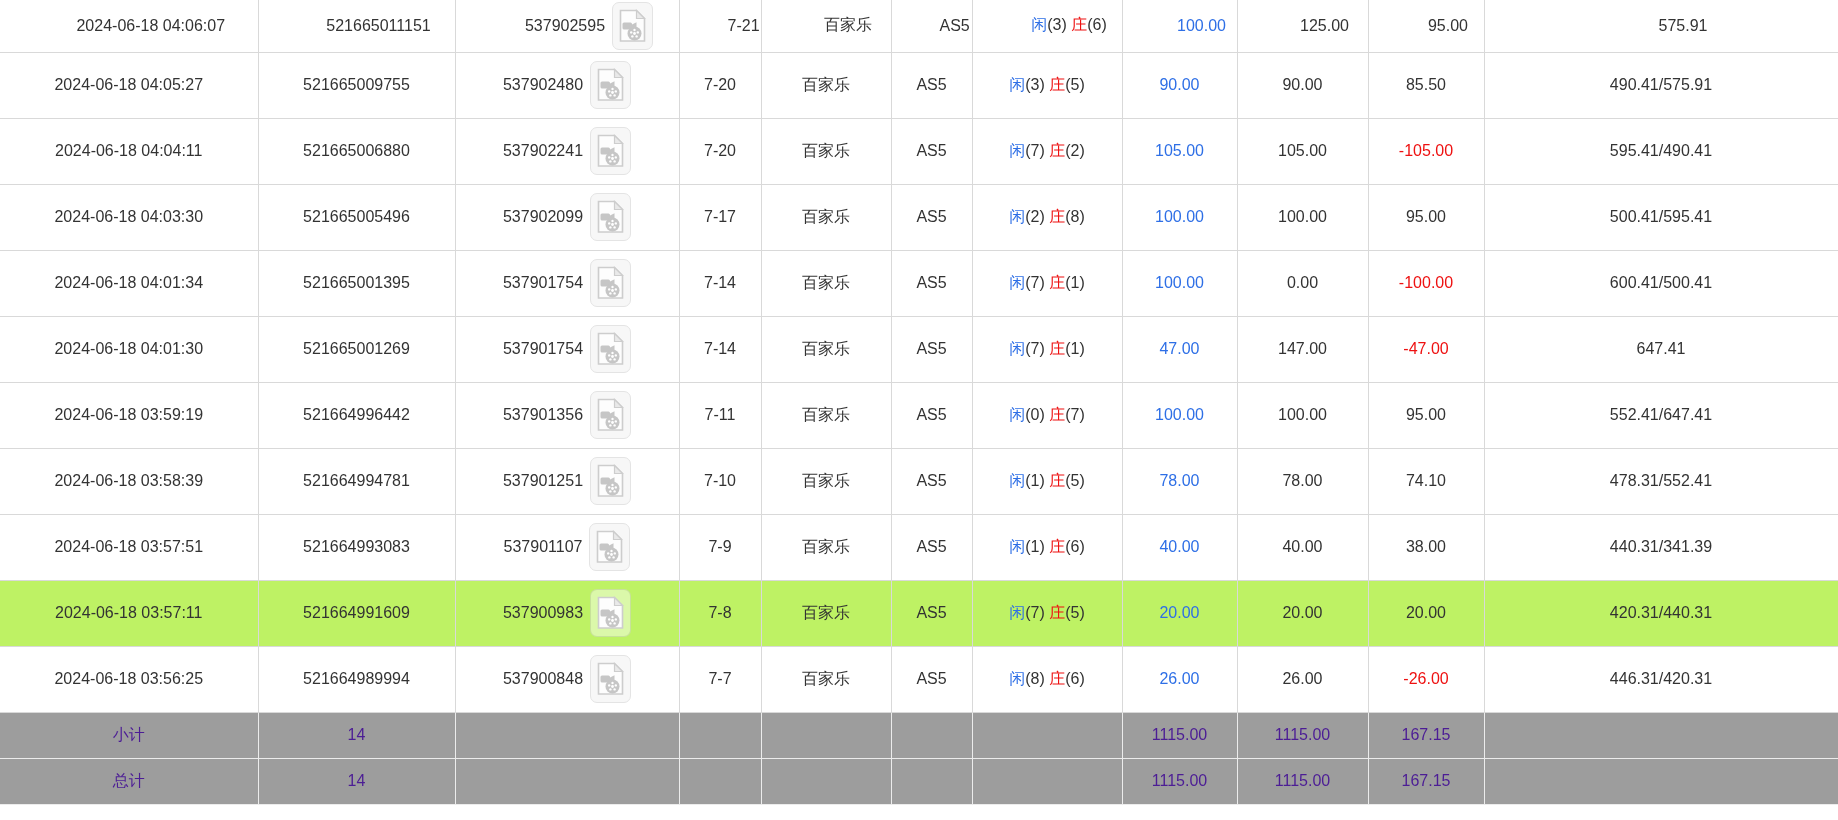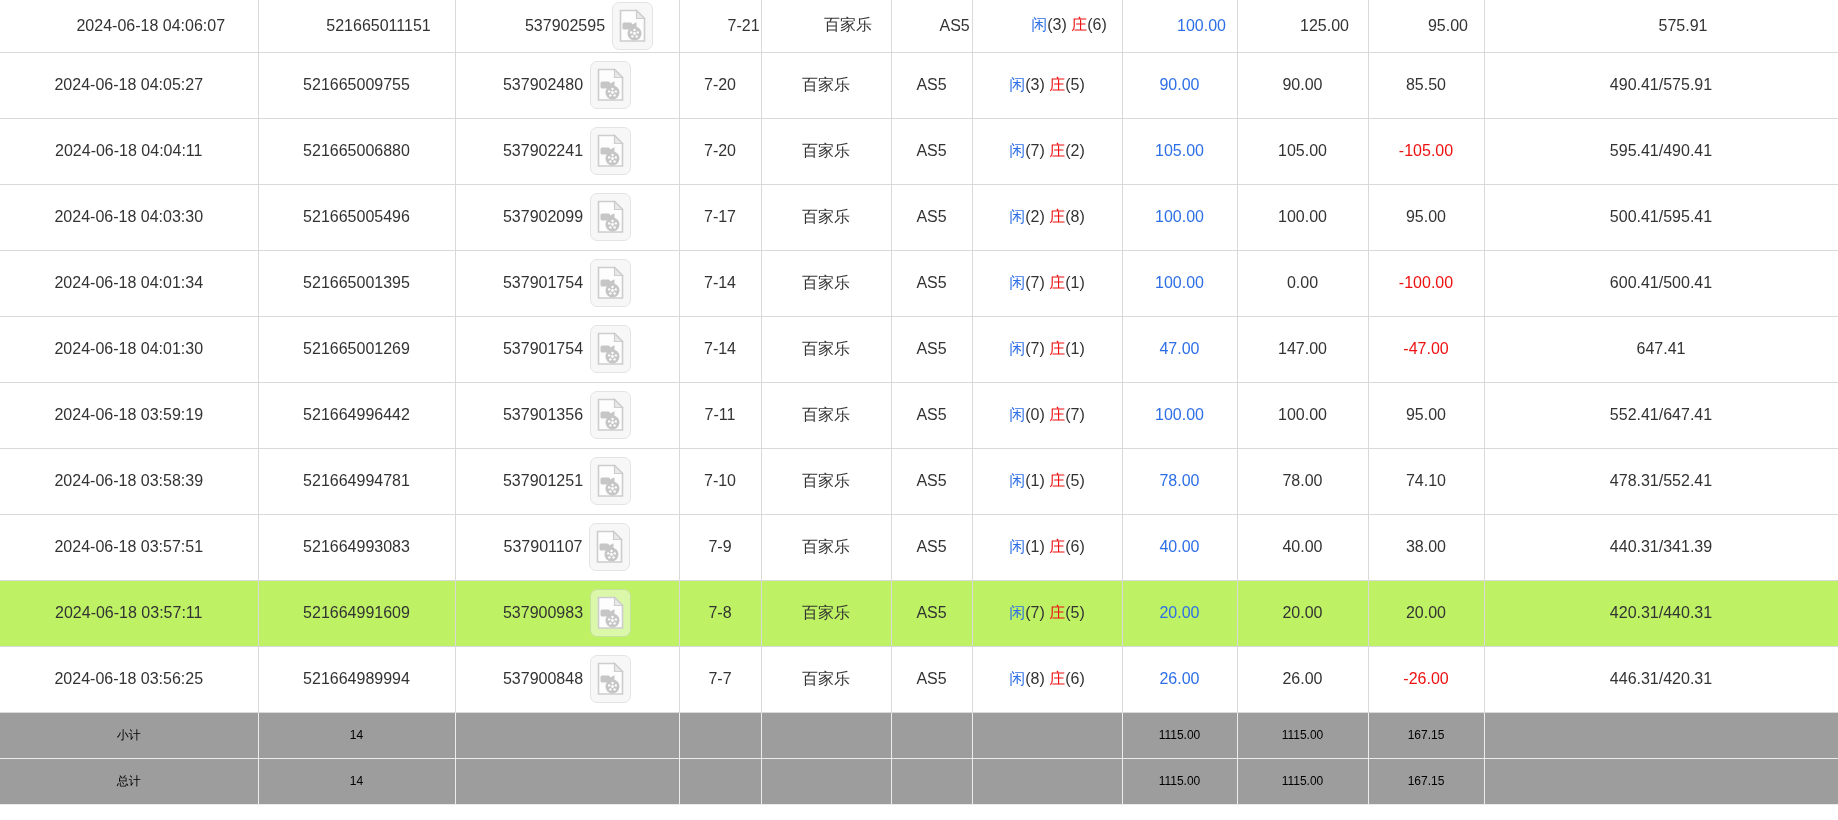--- a/index.html
+++ b/index.html
@@ -56,9 +56,9 @@
   tr.total-row td {
     height: 46px;
     background: #9d9d9d;
-    color: #000000;
+    color: #4c1d95;
     border-color: #ececec;
-    font-size: 12px;
+    font-size: 16px;
   }
   tr.total-row td:first-child { border-left: none; }
 </style>

